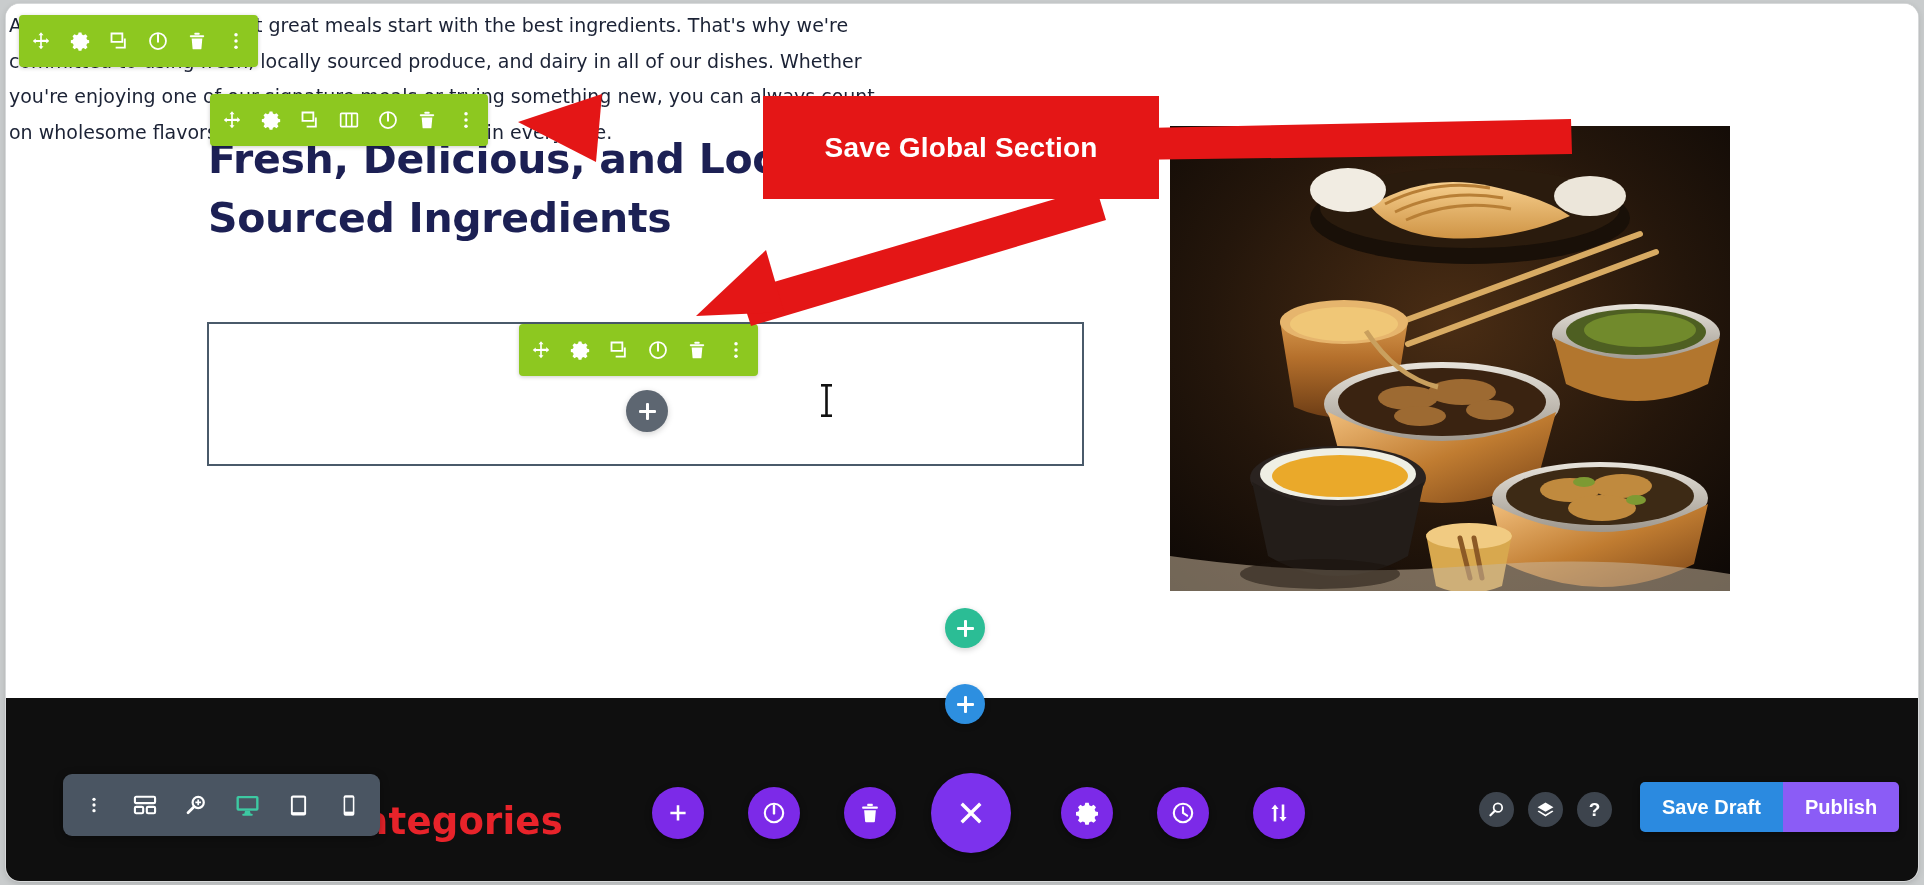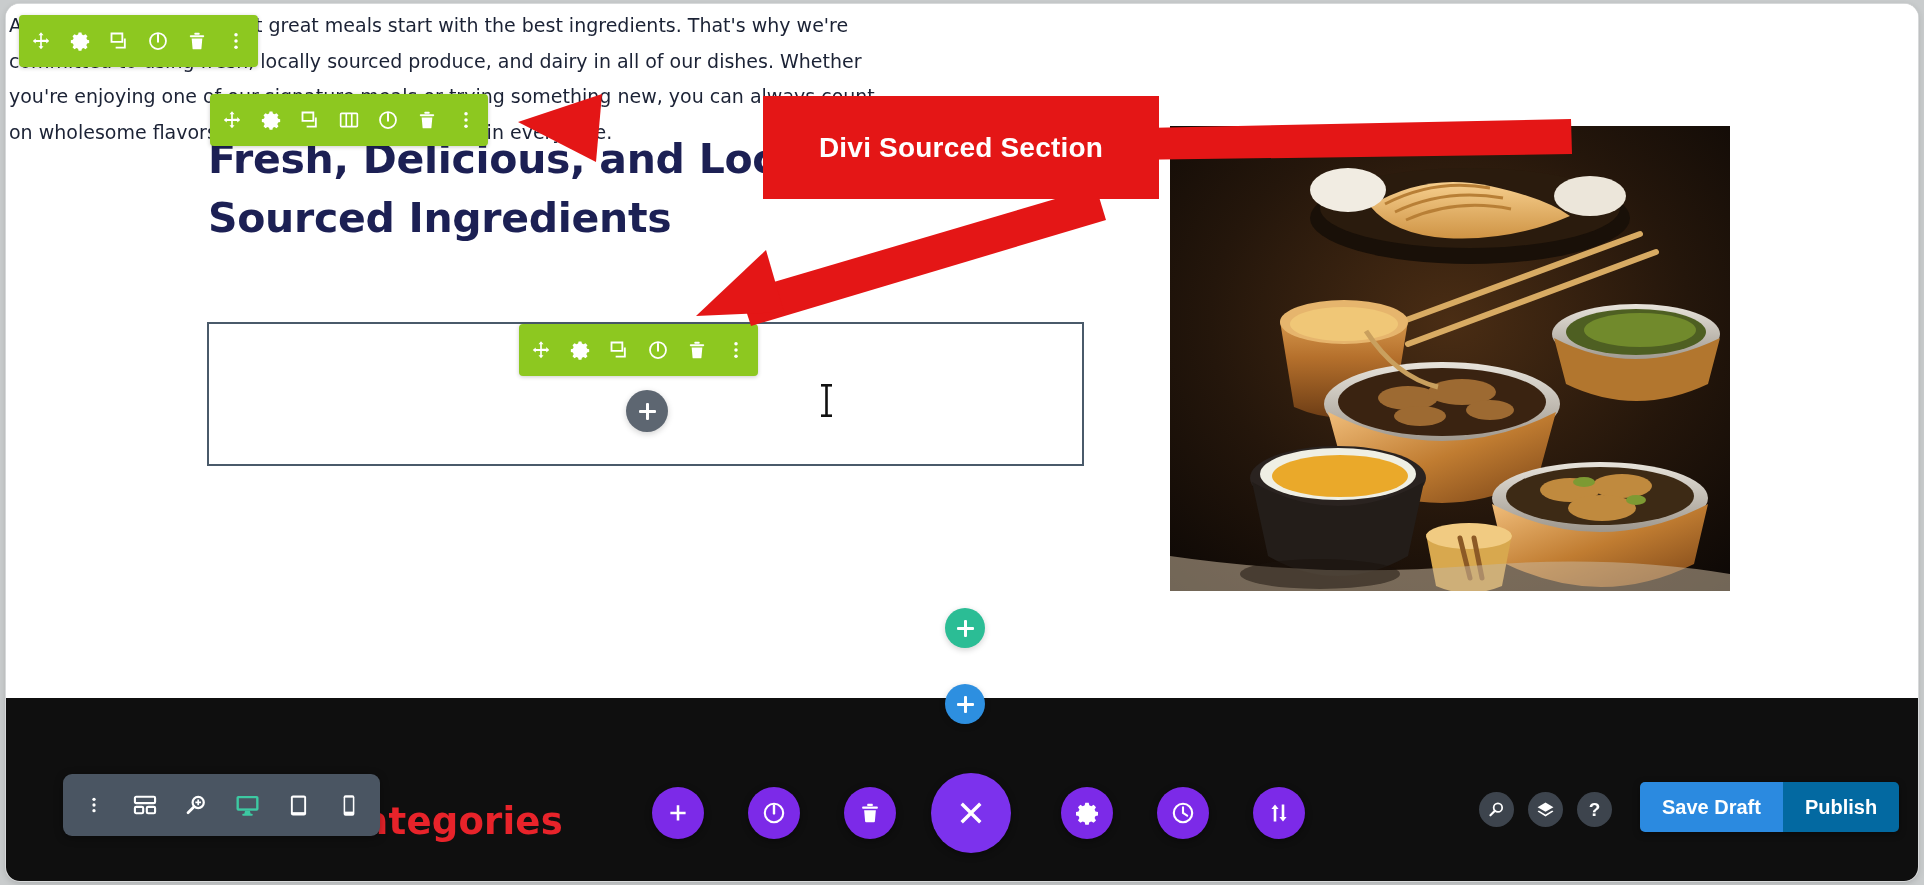--- a/index.html
+++ b/index.html
@@ -613,7 +613,7 @@
           </g>
         </svg>
         <div class="callout-box">
-          <span>Divi Sourced Section</span>
+          <span>Save Global Section</span>
         </div>
       </div>
 

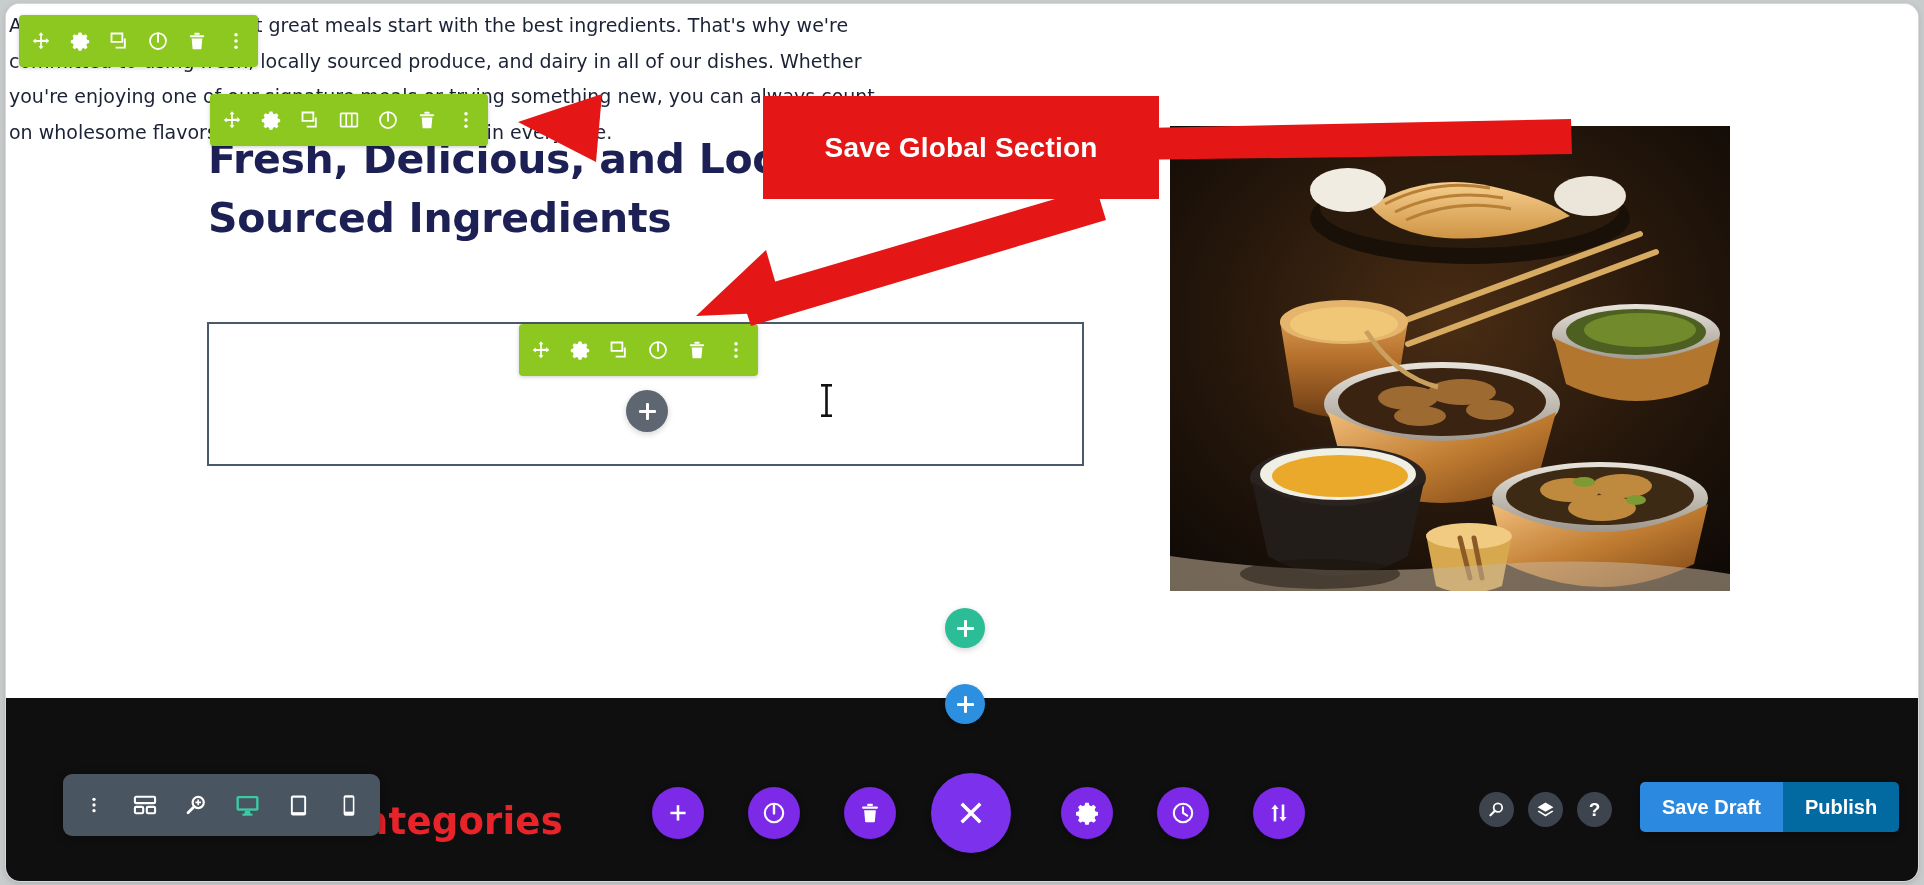--- a/index.html
+++ b/index.html
@@ -225,7 +225,7 @@
     cursor: pointer;
   }
   #save-draft-button { background: #2b8ae0; }
-  #publish-button    { background: #0369a1; }
+  #publish-button    { background: #8b5cf6; }
 </style>
 </head>
 <body>

